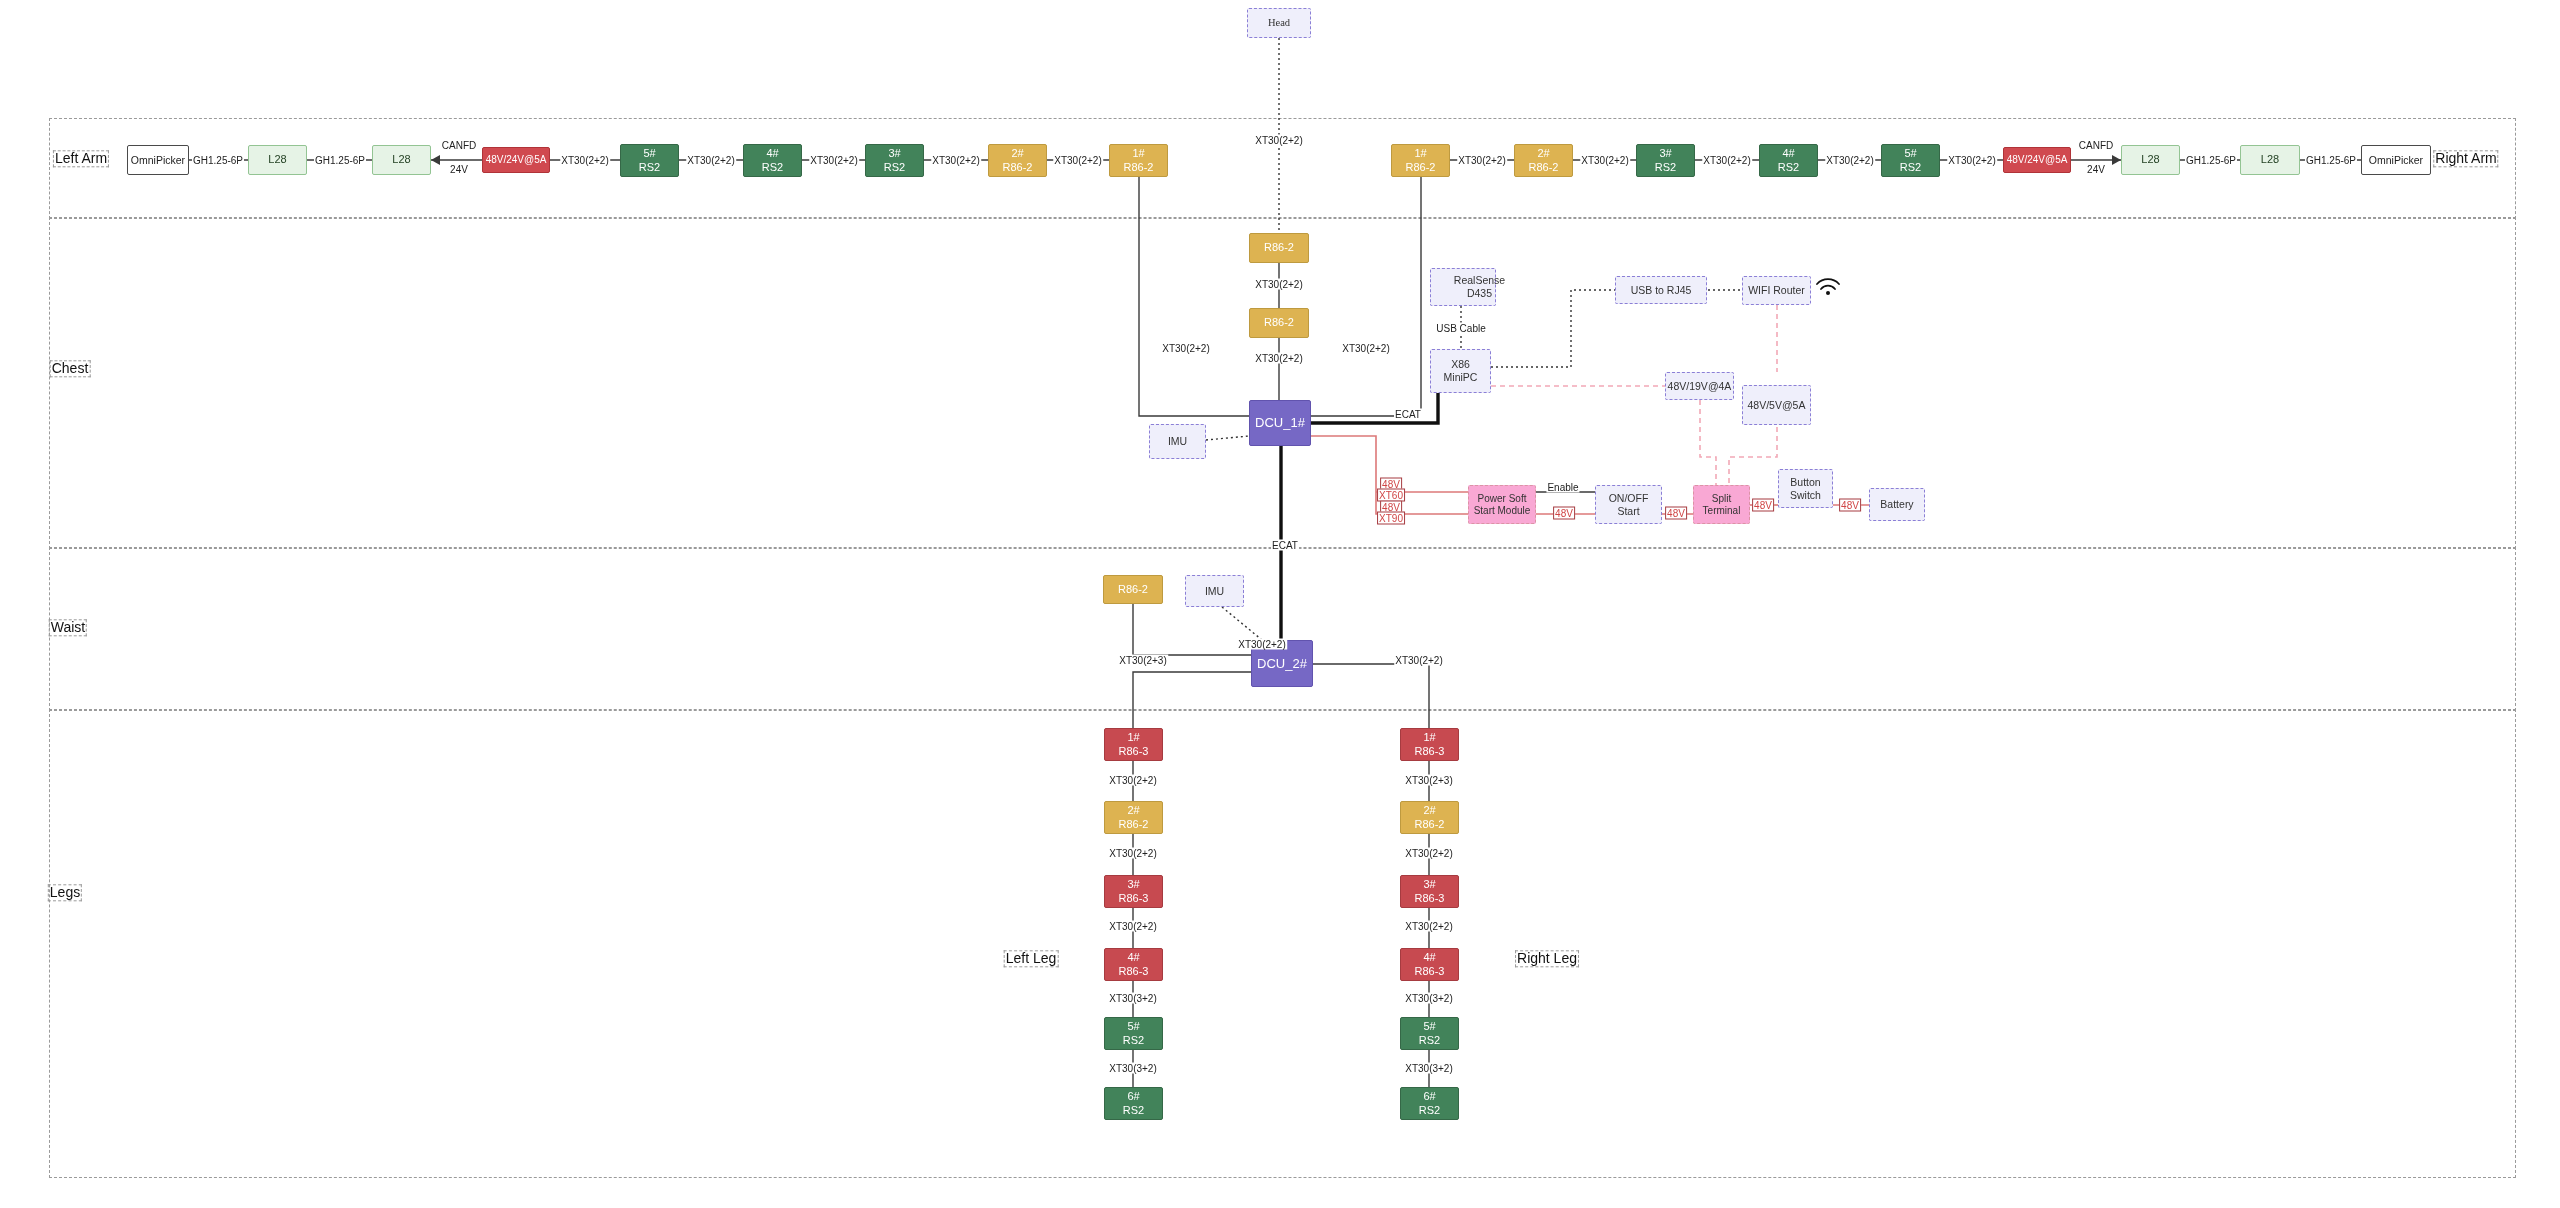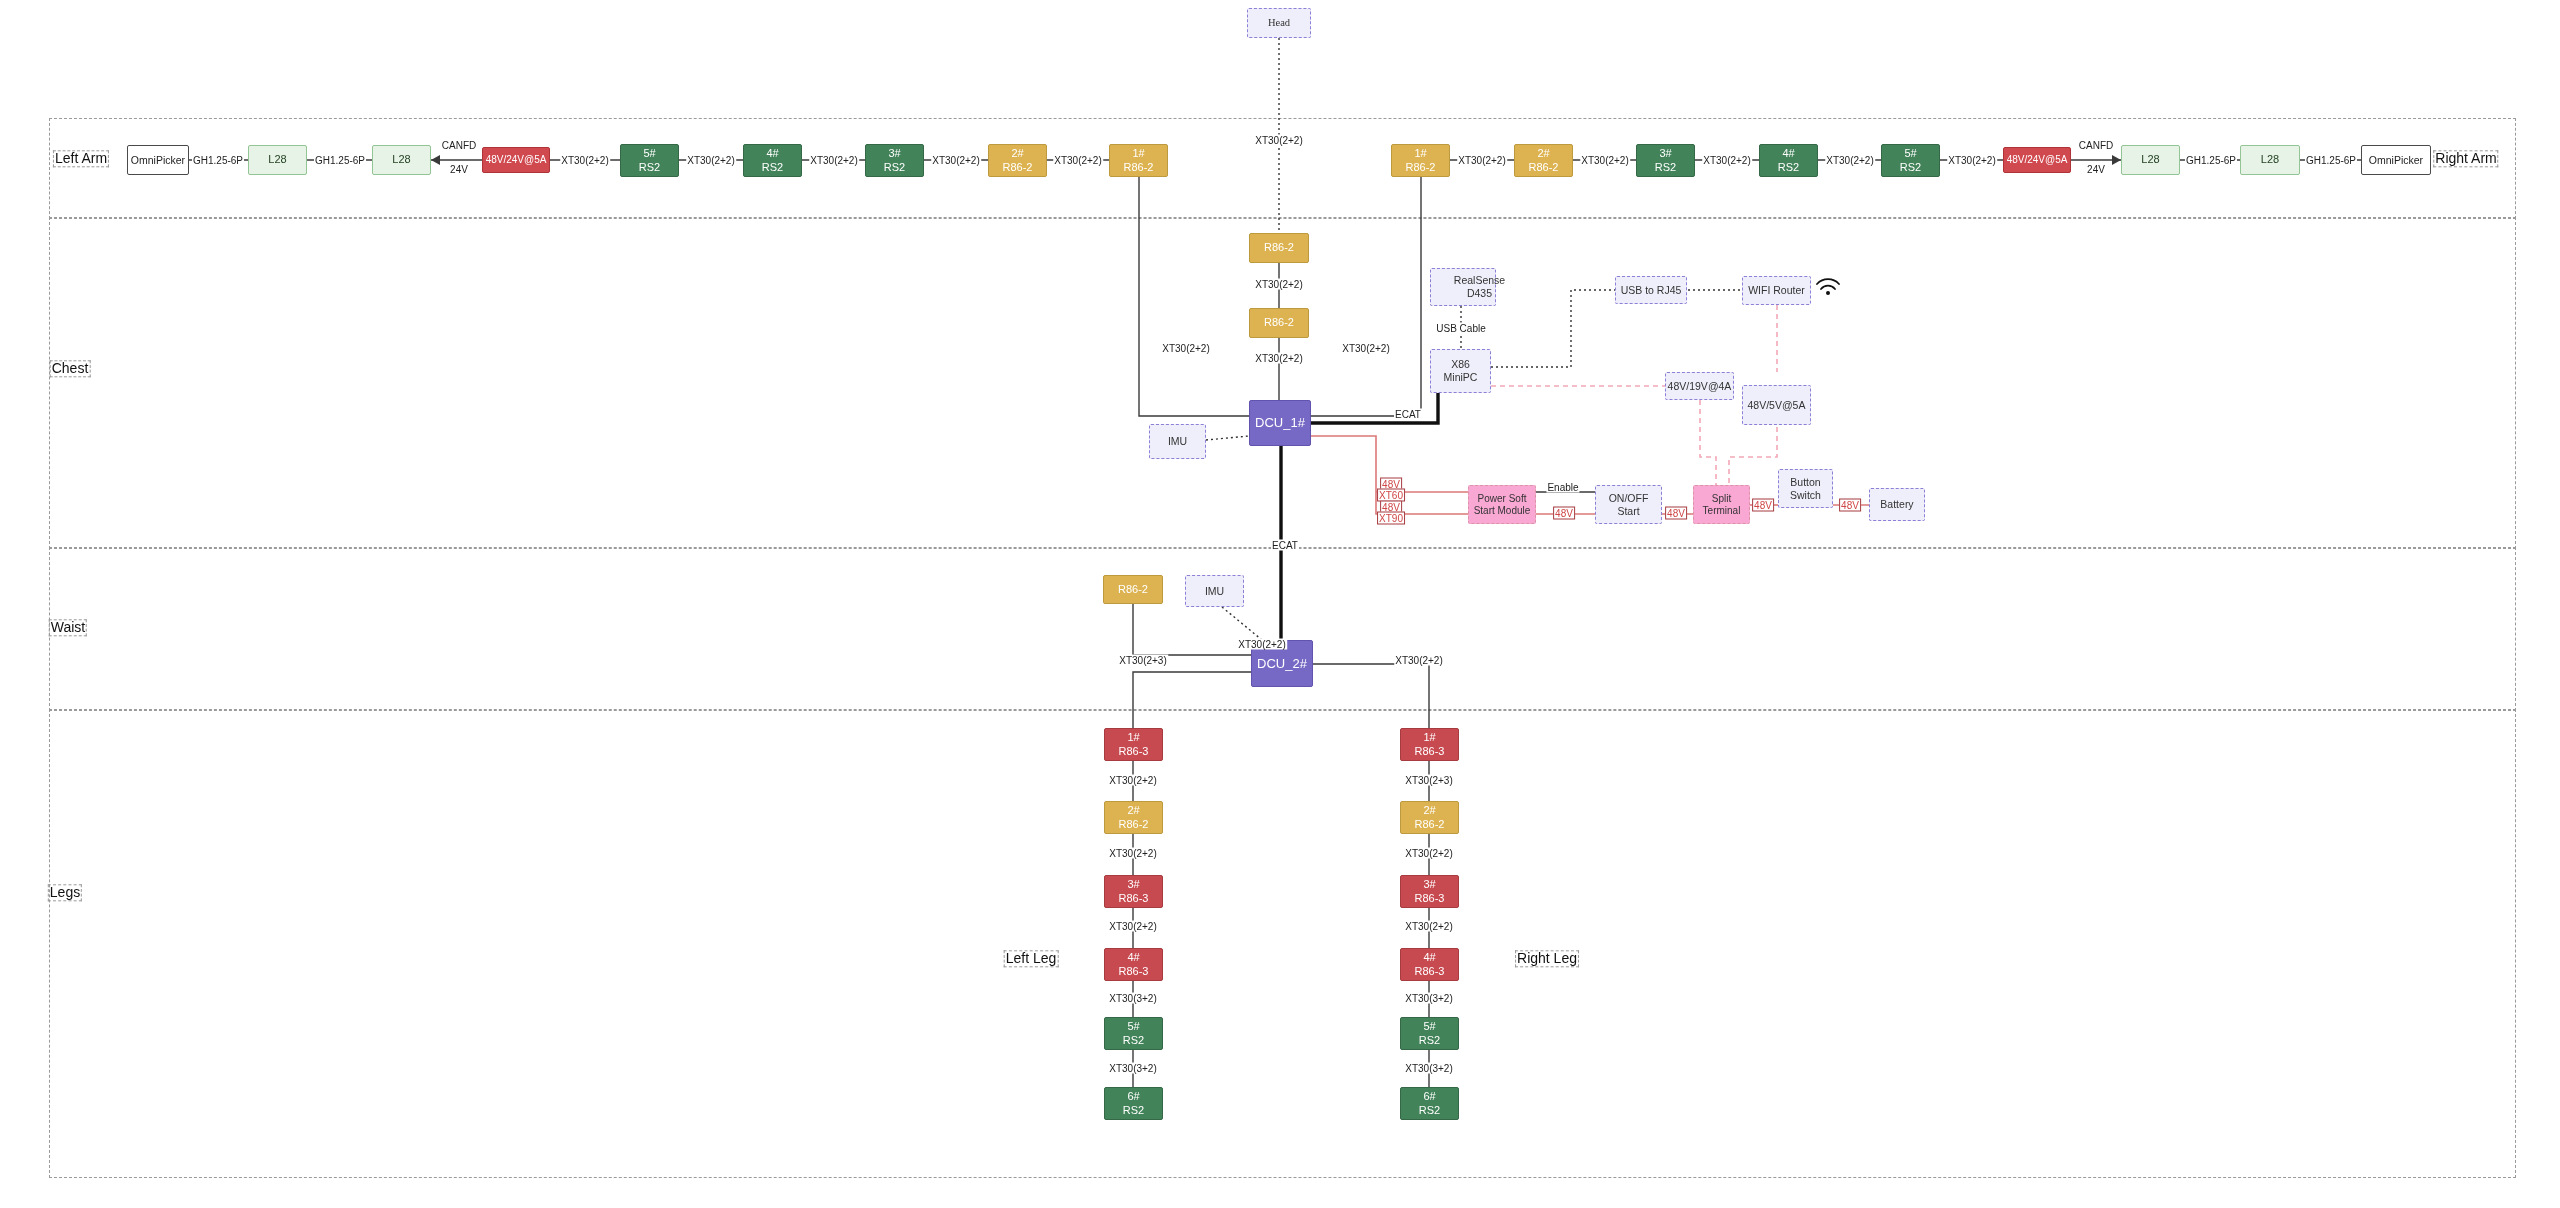--- a/index.html
+++ b/index.html
@@ -186,7 +186,7 @@
       <span>X86</span>
       <span>MiniPC</span>
     </div>
-    <div class="node lav" style="left: 1615px; top: 276px; width: 72px; height: 28px;">
+    <div class="node lav" style="left: 1615px; top: 276px; width: 92px; height: 28px;">
       <span>USB to RJ45</span>
     </div>
     <div class="node lav" style="left: 1742px; top: 276px; width: 69px; height: 29px;">

